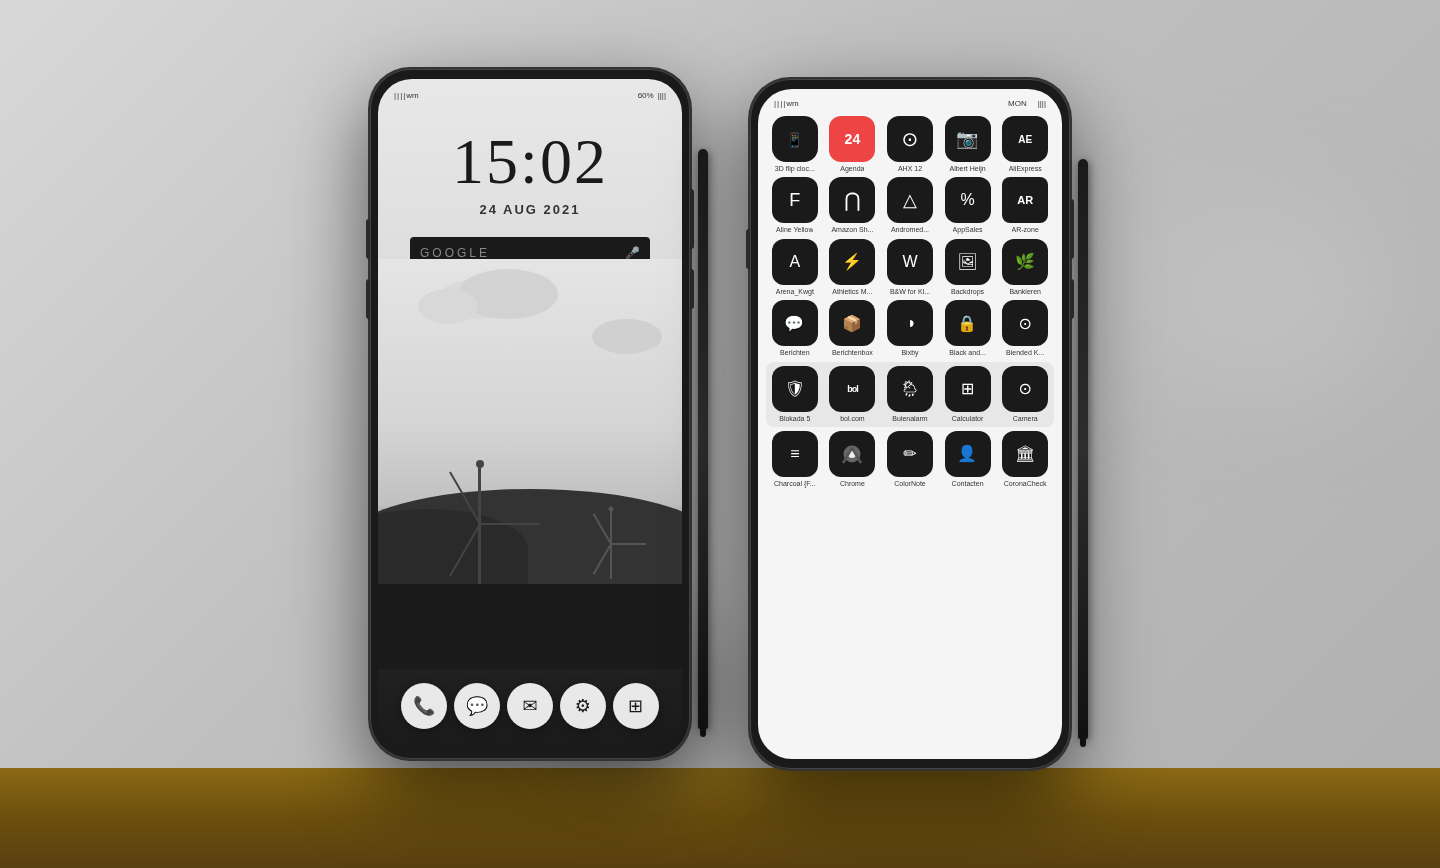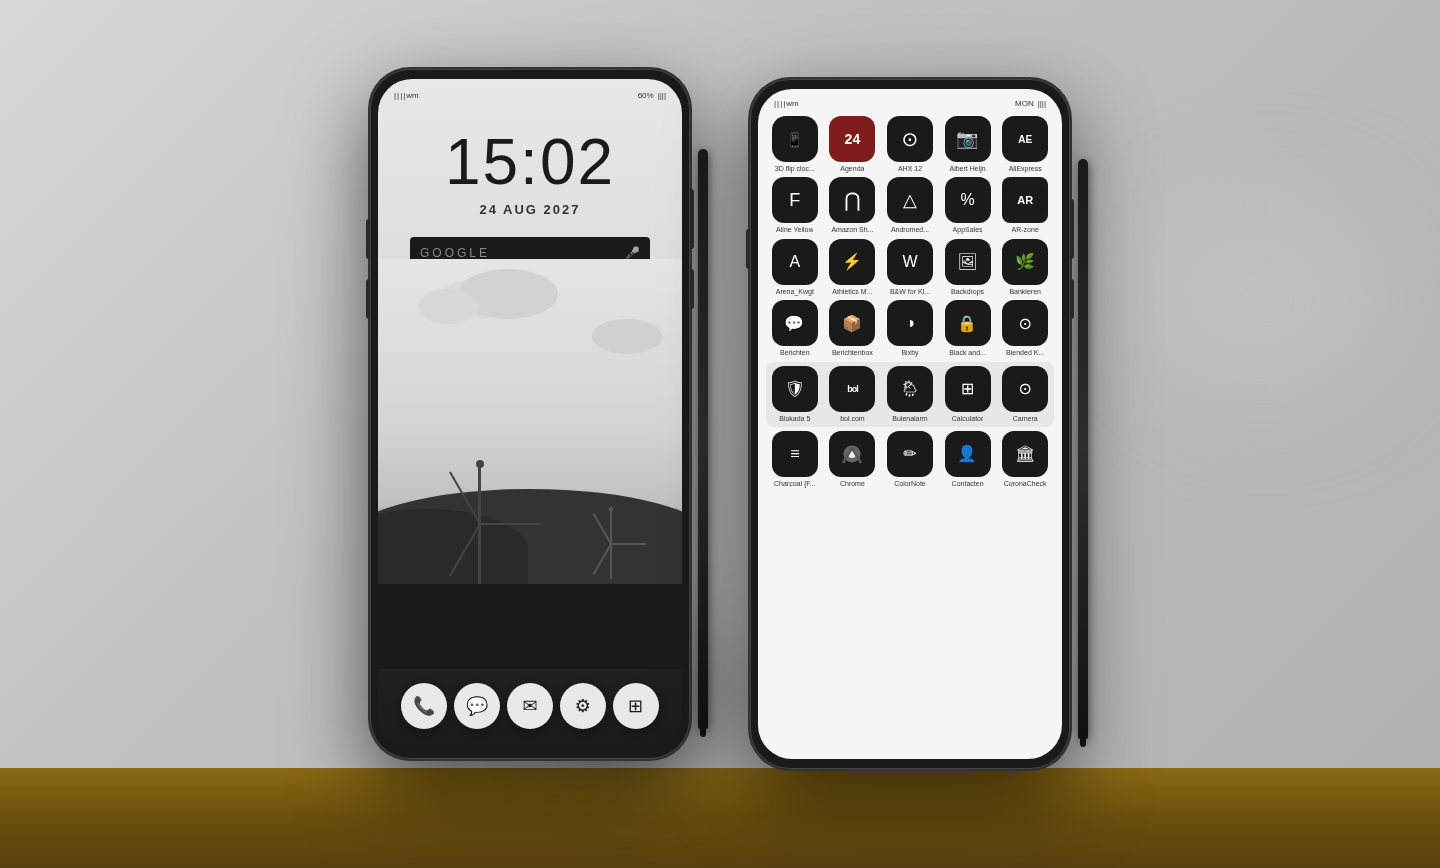--- a/index.html
+++ b/index.html
@@ -395,7 +395,7 @@
         <div class="drawer-status-bar">
           <span style="letter-spacing:1px;">||||</span>
           <span>wm</span>
-          <span style="margin-left:auto; margin-right:4px;">MON</span>
+          <span style="margin-left:auto; margin-right:11px;">MON</span>
           <span>||||</span>
         </div>
 

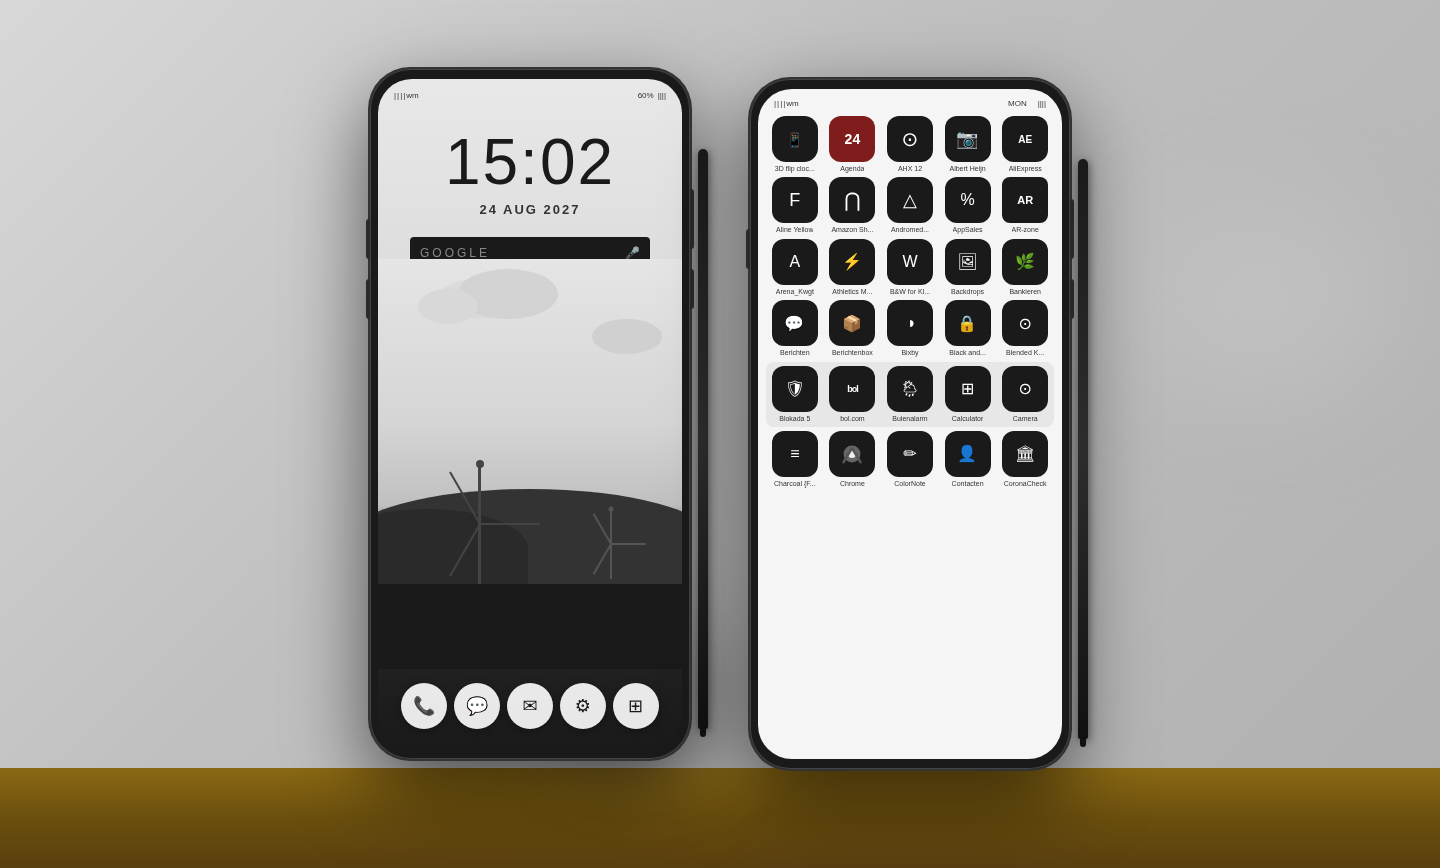--- a/index.html
+++ b/index.html
@@ -159,7 +159,7 @@
       font-weight: 300;
       color: #1a1a1a;
       letter-spacing: 2px;
-      font-family: Liberation Sans, sans-serif;
+      font-family: Liberation Serif, serif;
       line-height: 1;
     }
     .clock-date {

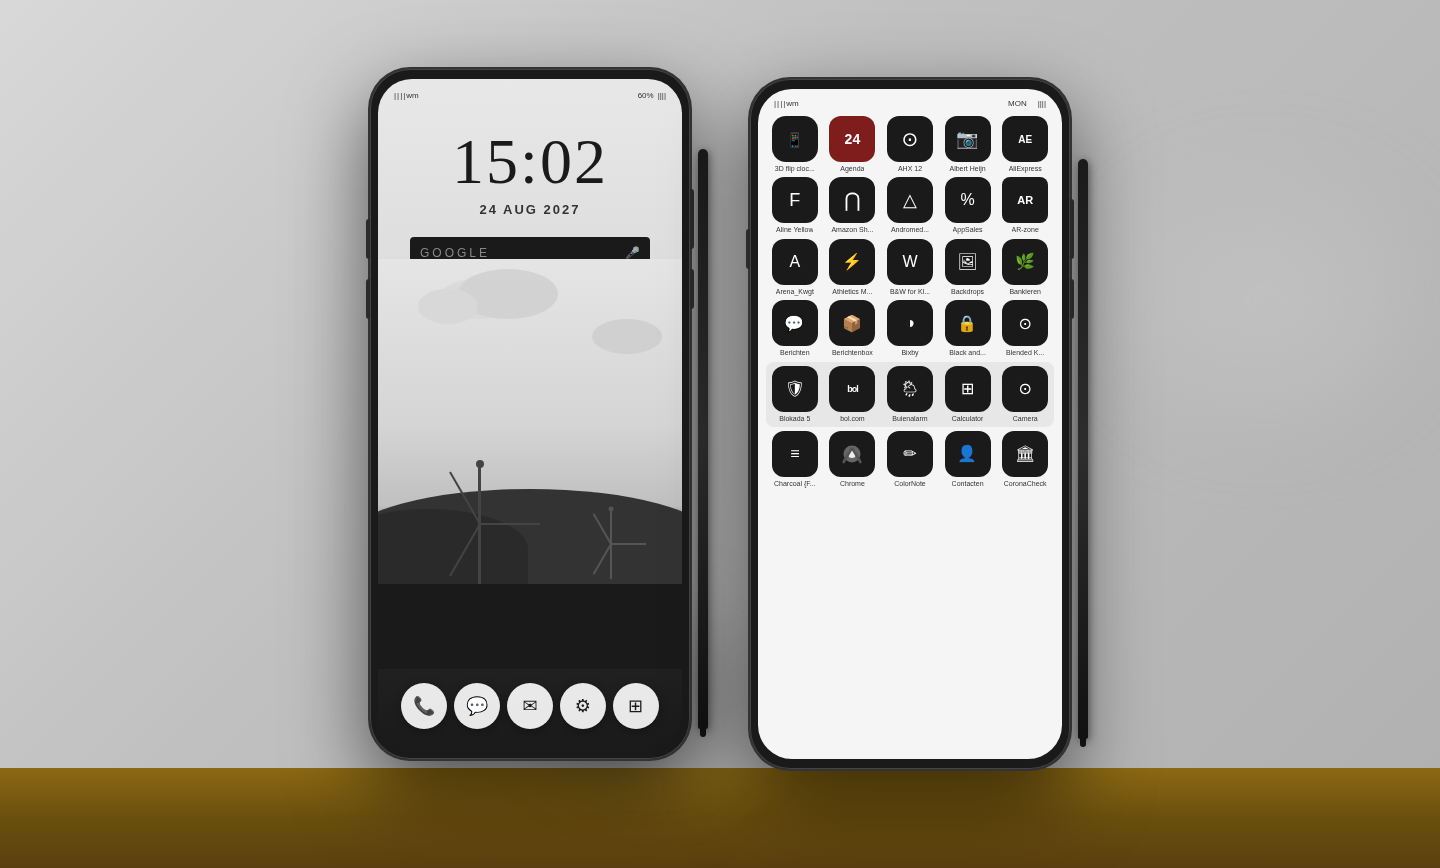--- a/index.html
+++ b/index.html
@@ -412,7 +412,7 @@
               <div class="app-label">3D flip cloc...</div>
             </div>
             <div class="app-item">
-              <div class="app-icon icon-dark" style="font-size:14px; font-weight:bold; background:#7f1d1d;">
+              <div class="app-icon icon-dark" style="font-size:14px; font-weight:bold; background:#ef4444;">
                 24
               </div>
               <div class="app-label">Agenda</div>

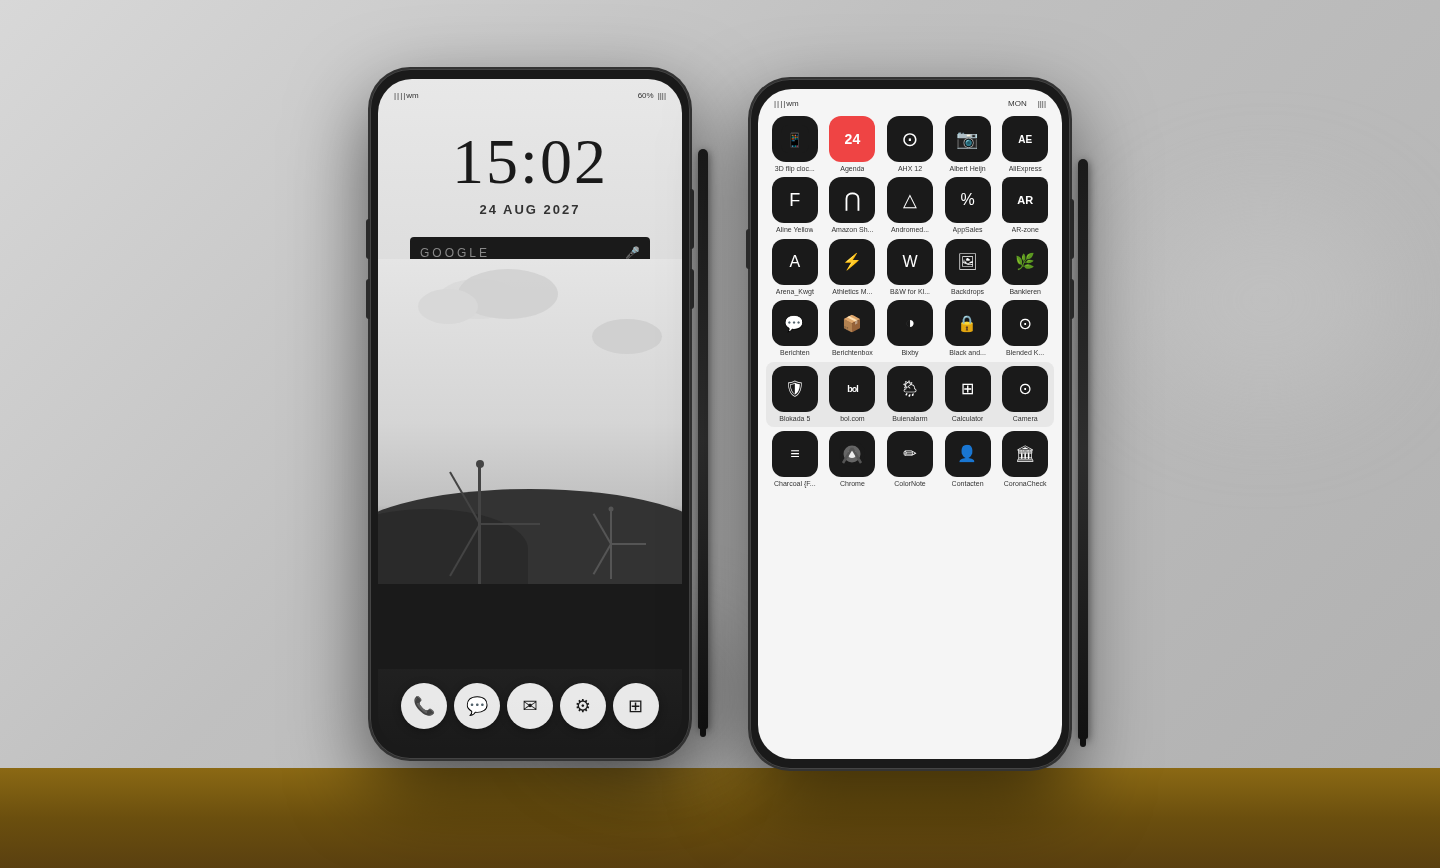--- a/index.html
+++ b/index.html
@@ -329,7 +329,7 @@
 
         <div class="clock-display">
           <div class="clock-time">15:02</div>
-          <div class="clock-date">24 AUG 2027</div>
+          <div class="clock-date">24 AUG 2021</div>
         </div>
 
         <div class="search-bar">

